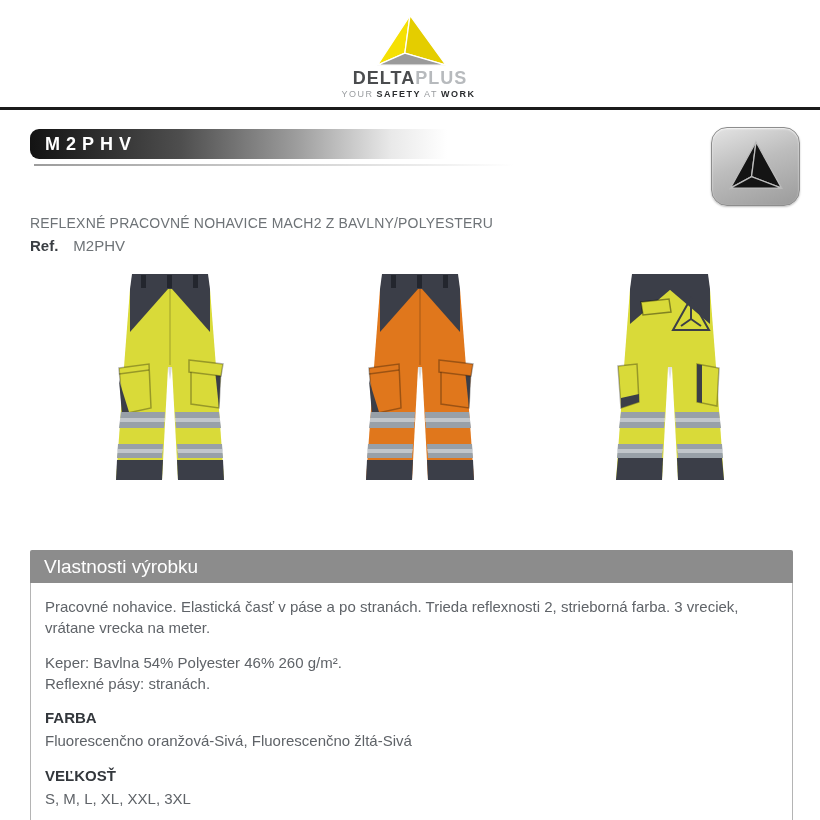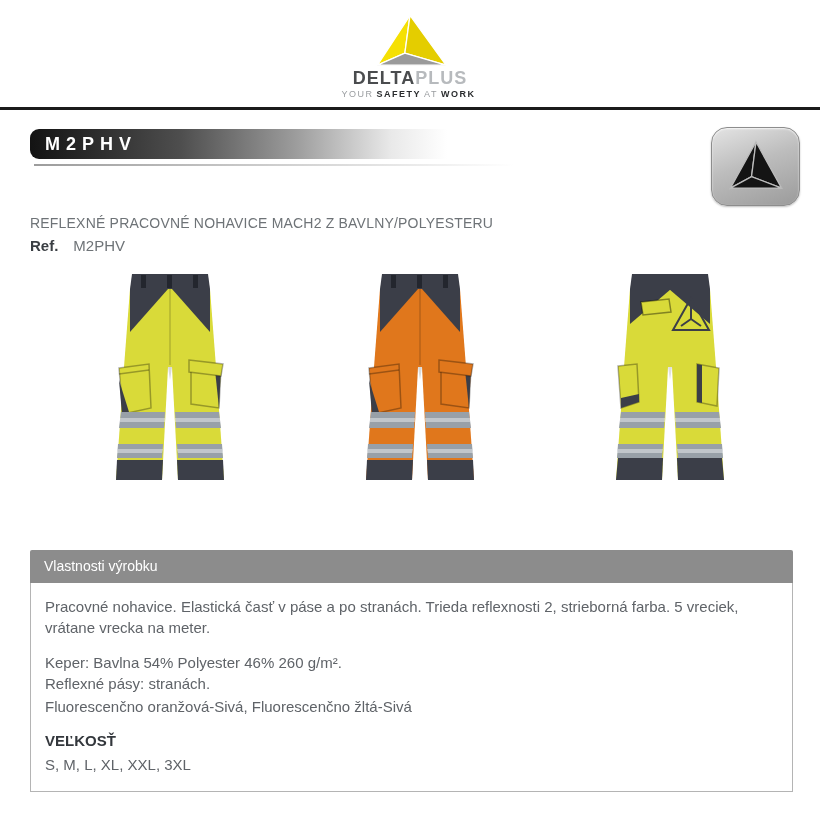--- a/index.html
+++ b/index.html
@@ -53,7 +53,7 @@
   
   .features { position:absolute; top:550px; left:30px; width:763px; }
   .features-header { height:33px; background:var(--section-header-bg,#8c8c8c); color:#ffffff;
-    font-size:14px; line-height:33px; padding-left:14px; border-radius:2px 2px 0 0; }
+    font-size:19px; line-height:33px; padding-left:14px; border-radius:2px 2px 0 0; }
   .features-body { border:1px solid #b4b4b4; border-top:none; background:#ffffff;
     padding:13px 10px 16px 14px; font-size:15px; color:var(--text-gray,#5f6368);
     line-height:1.42; min-height:207px; }

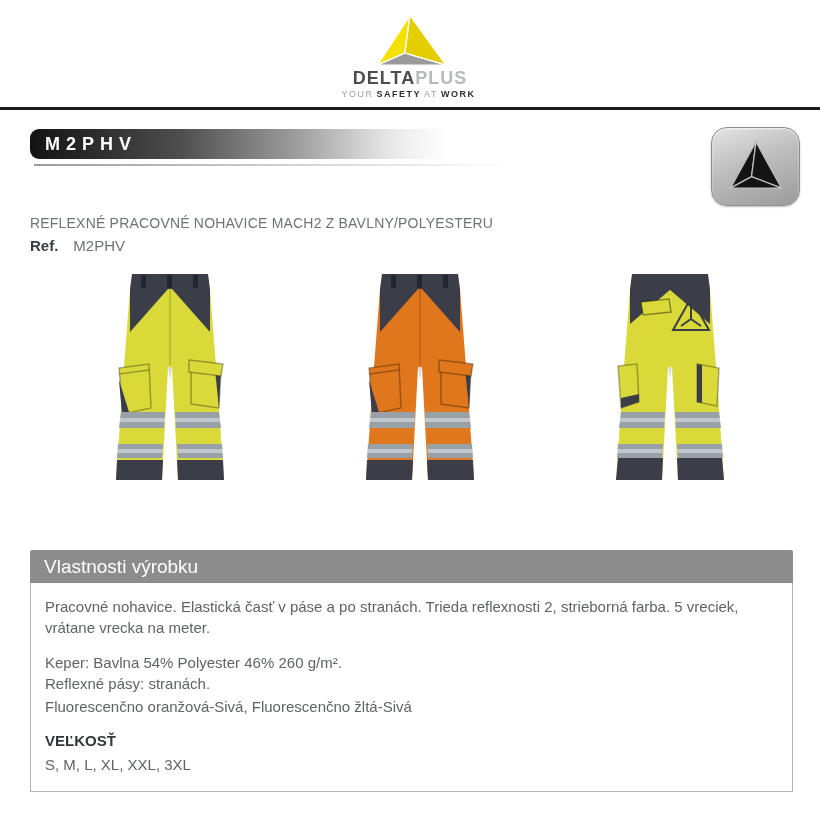--- a/index.html
+++ b/index.html
@@ -194,7 +194,7 @@
   <section class="features">
     <div class="features-header">Vlastnosti výrobku</div>
     <div class="features-body">
-      <p class="para">Pracovné nohavice. Elastická časť v páse a po stranách. Trieda reflexnosti 2, strieborná farba. 5 vreciek, vrátane vrecka na meter.</p>
+      <p class="para">Pracovné nohavice. Elastická časť v páse a po stranách. Trieda reflexnosti 2, strieborná farba. 3 vreciek, vrátane vrecka na meter.</p>
       <div>Keper: Bavlna 54% Polyester 46% 260 g/m².</div>
       <div>Reflexné pásy: stranách.</div>
       <div class="value-line">Fluorescenčno oranžová-Sivá, Fluorescenčno žltá-Sivá</div>

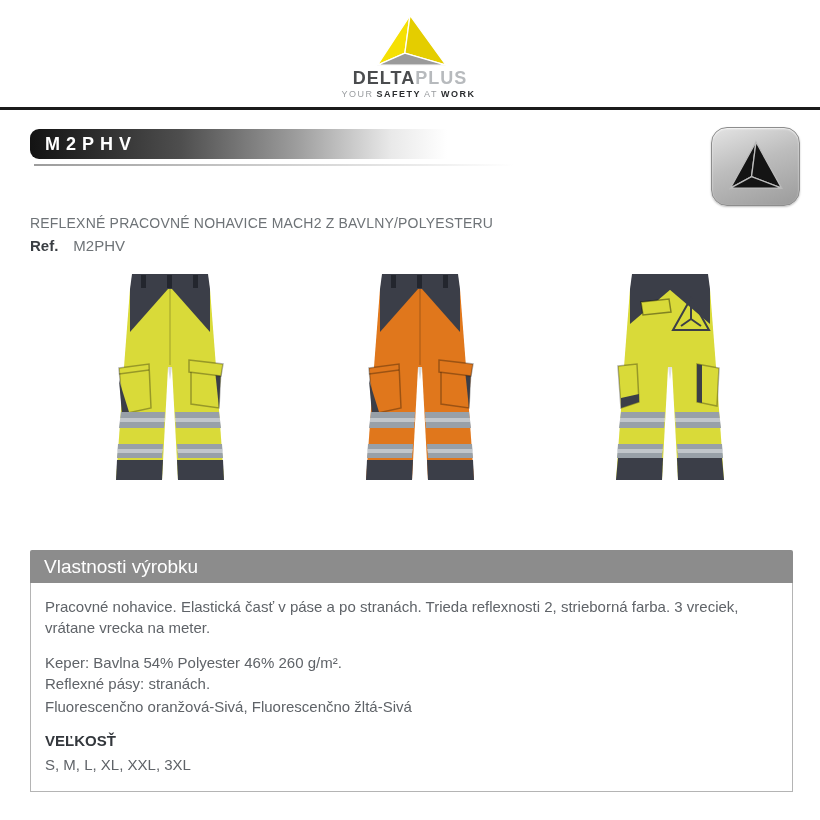--- a/index.html
+++ b/index.html
@@ -197,6 +197,7 @@
       <p class="para">Pracovné nohavice. Elastická časť v páse a po stranách. Trieda reflexnosti 2, strieborná farba. 3 vreciek, vrátane vrecka na meter.</p>
       <div>Keper: Bavlna 54% Polyester 46% 260 g/m².</div>
       <div>Reflexné pásy: stranách.</div>
+      <div class="sub-heading">FARBA</div>
       <div class="value-line">Fluorescenčno oranžová-Sivá, Fluorescenčno žltá-Sivá</div>
       <div class="sub-heading">VEĽKOSŤ</div>
       <div class="value-line">S, M, L, XL, XXL, 3XL</div>

